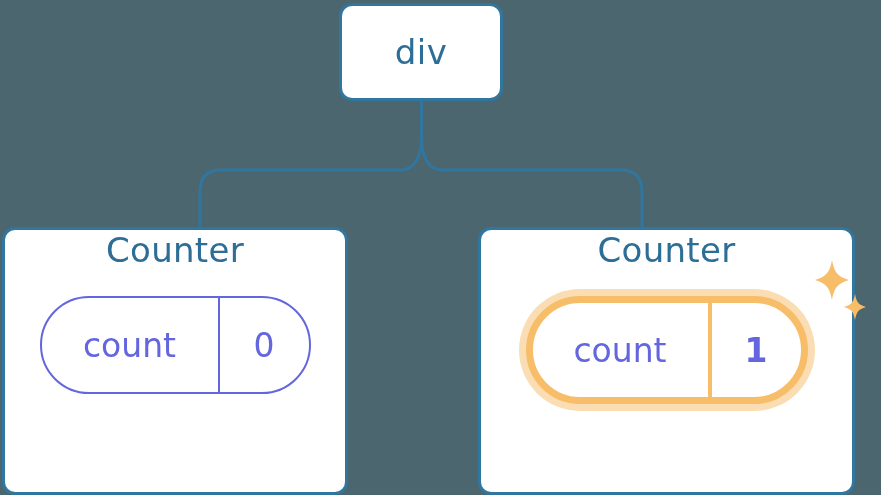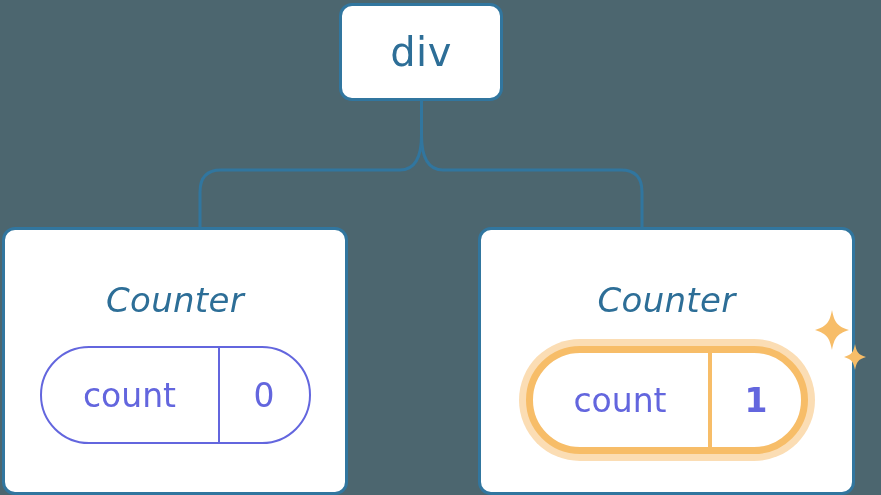--- a/index.html
+++ b/index.html
@@ -43,7 +43,7 @@
     justify-content: center;
   }
   .root-label {
-    font-size: 40px;
+    font-size: 34px;
     color: #2d6e97;
     letter-spacing: 0.5px;
     font-family: "DejaVu Sans", sans-serif;

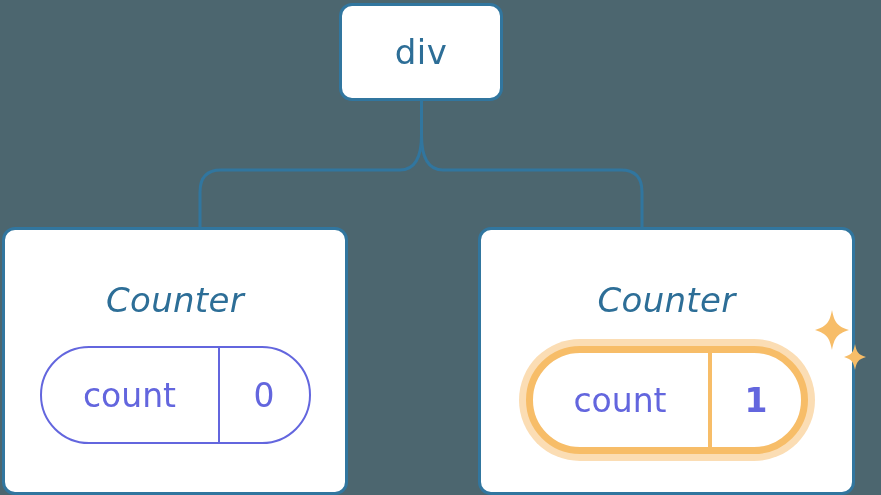--- a/index.html
+++ b/index.html
@@ -74,11 +74,9 @@
   .card-title {
     font-size: 34px;
     color: #2d6e97;
-    margin-top: 50px;
     letter-spacing: 0.3px;
     white-space: nowrap;
     font-family: "DejaVu Sans", sans-serif;
-    font-style: italic;
   }
   
   .pill-wrap {

